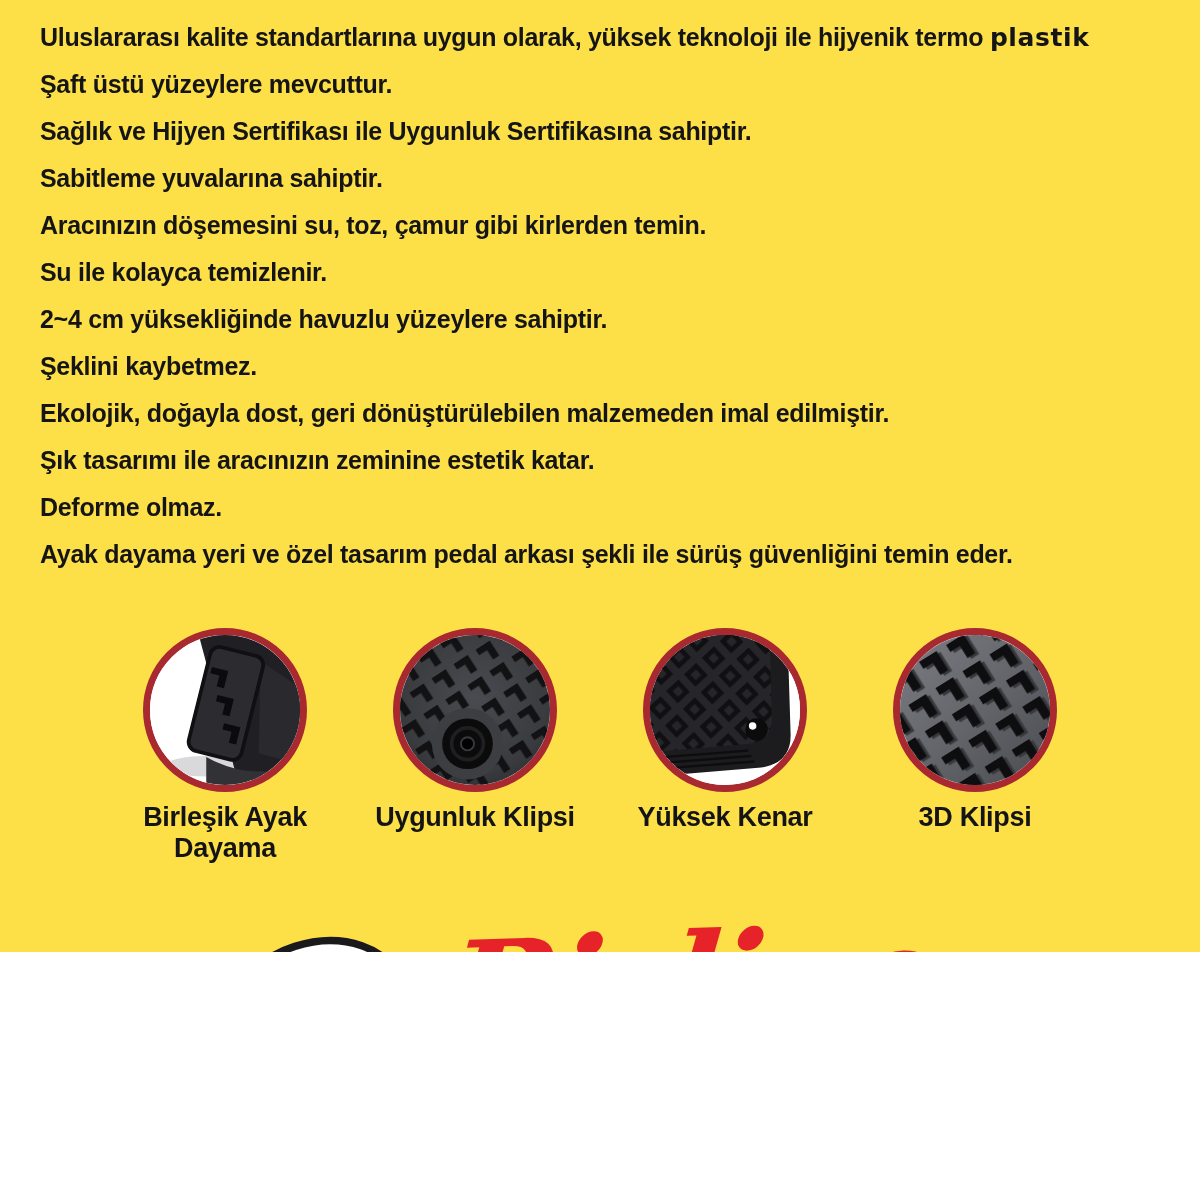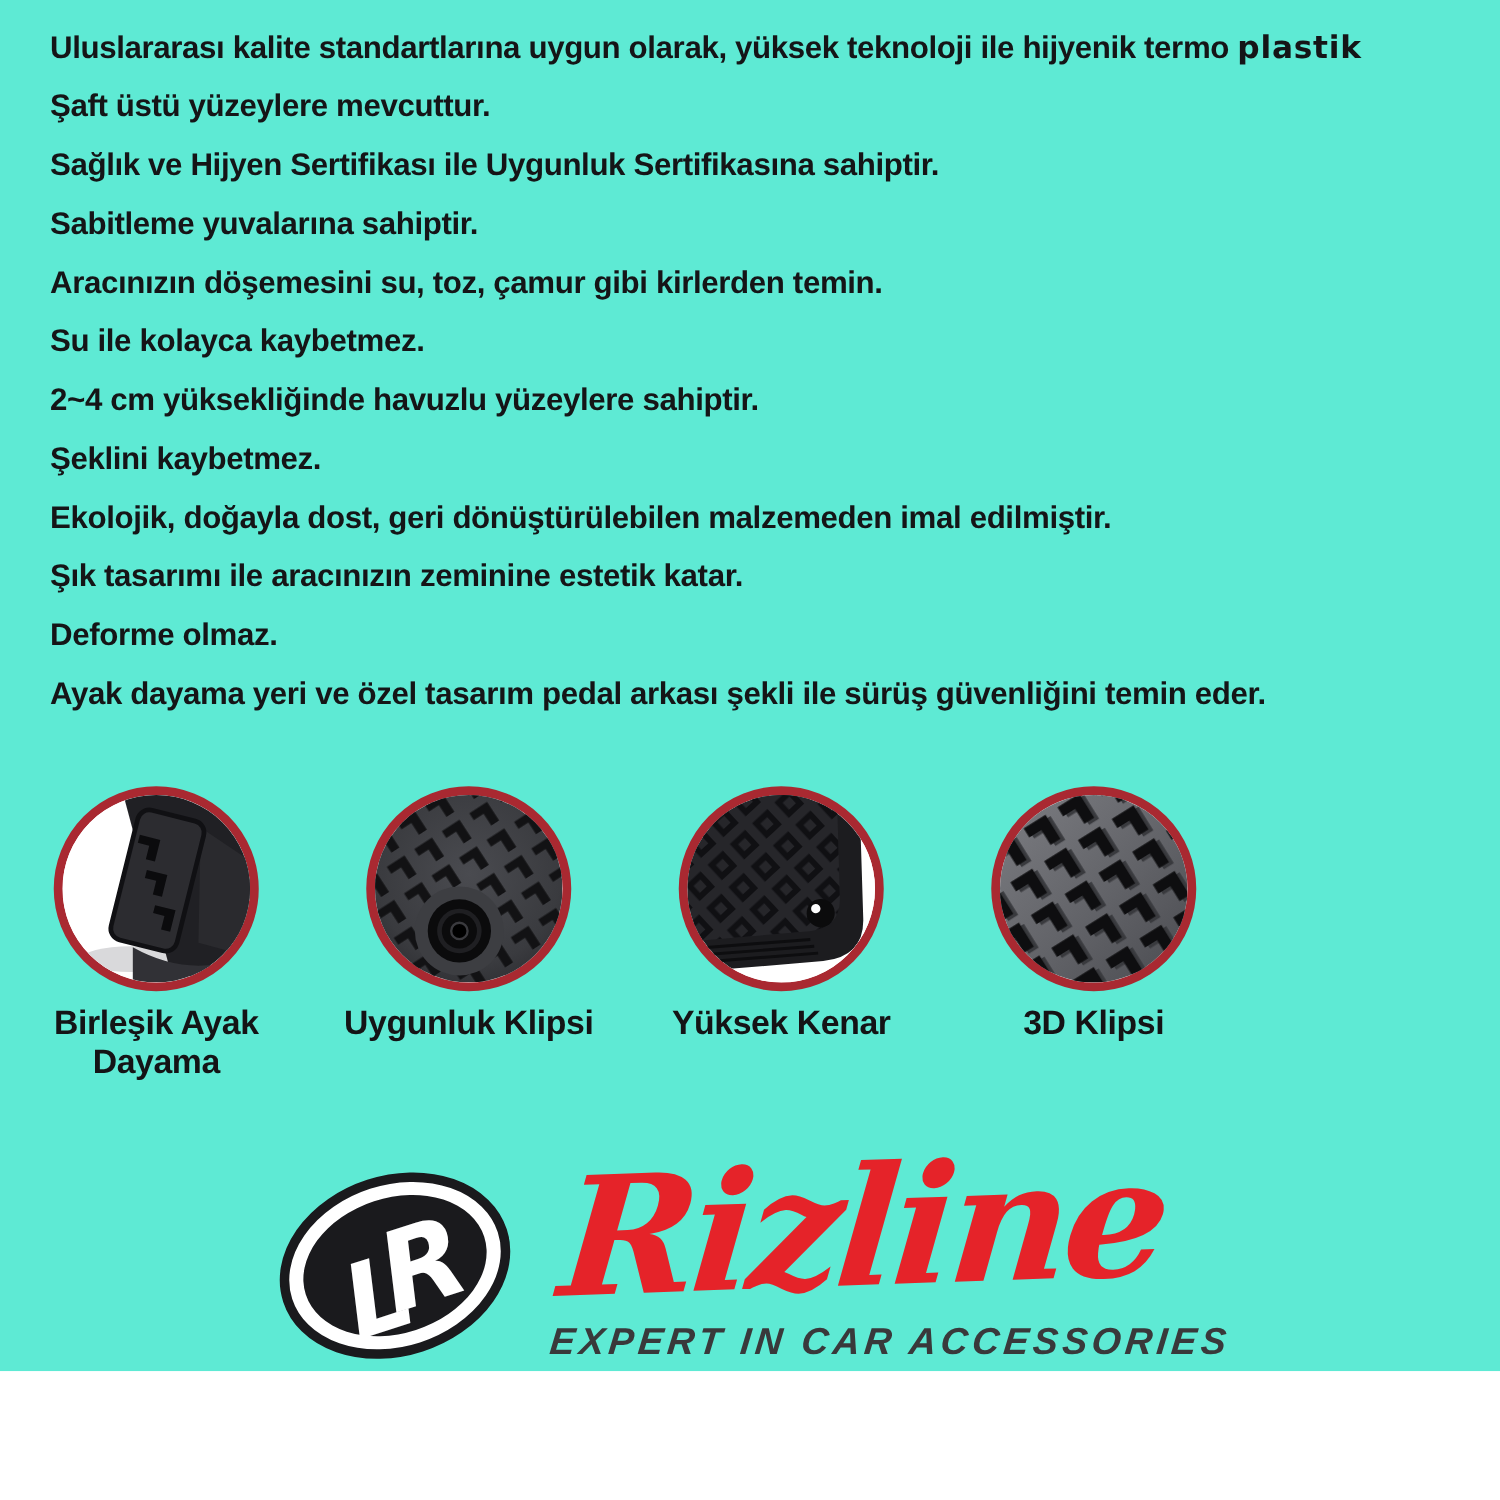--- a/index.html
+++ b/index.html
@@ -4,7 +4,7 @@
 <style>
   html,body{margin:0;padding:0;background:#ffffff;}
   .page{
-    position:relative;width:1200px;height:1097px;background:#5eead4;
+    position:relative;width:1200px;height:952px;background:#fde047;
     font-family:"Liberation Sans",sans-serif;color:#151517;overflow:hidden;
   }
   

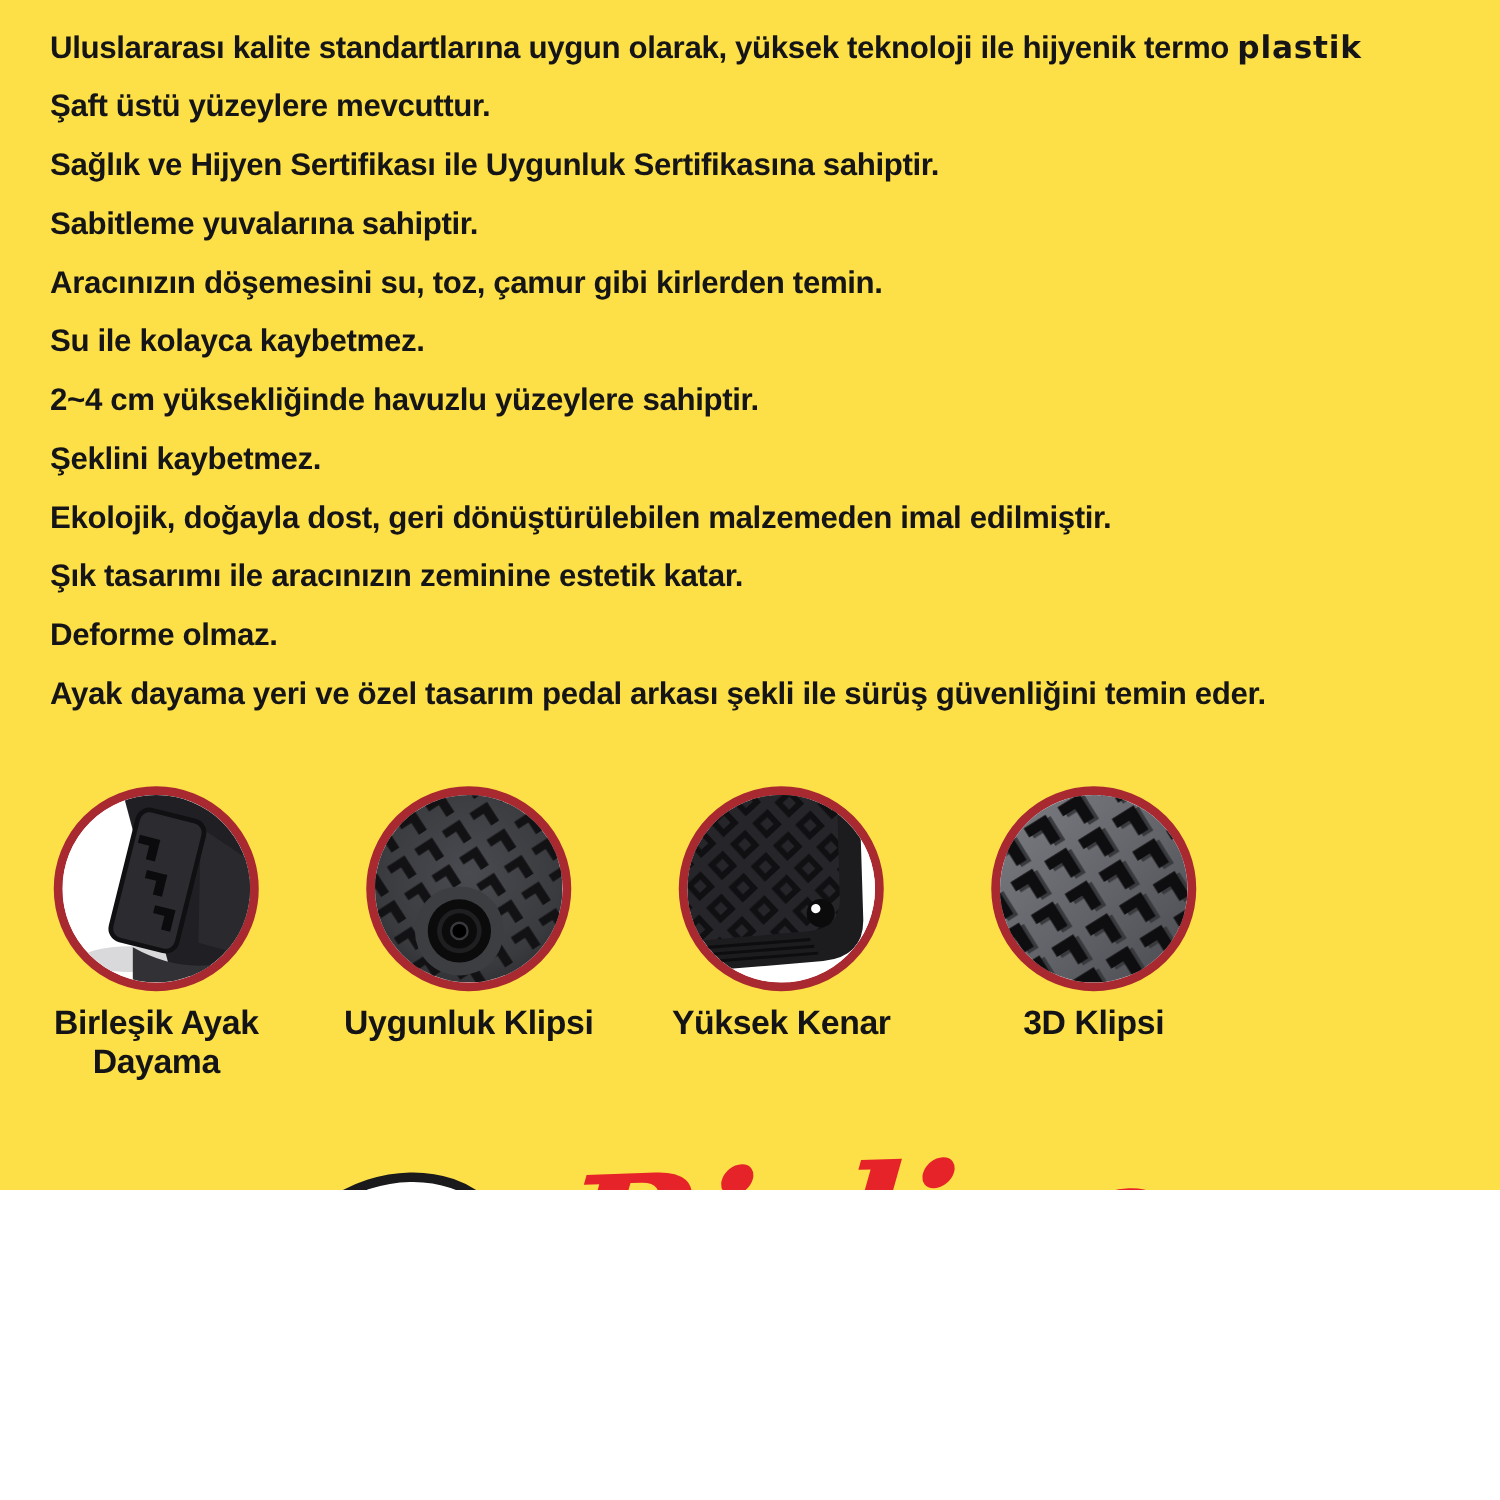--- a/index.html
+++ b/index.html
@@ -54,7 +54,7 @@
     <p class="feature">Sağlık ve Hijyen Sertifikası ile Uygunluk Sertifikasına sahiptir.</p>
     <p class="feature">Sabitleme yuvalarına sahiptir.</p>
     <p class="feature">Aracınızın döşemesini su, toz, çamur gibi kirlerden temin.</p>
-    <p class="feature">Su ile kolayca kaybetmez.</p>
+    <p class="feature">Su ile kolayca temizlenir.</p>
     <p class="feature">2~4 cm yüksekliğinde havuzlu yüzeylere sahiptir.</p>
     <p class="feature">Şeklini kaybetmez.</p>
     <p class="feature">Ekolojik, doğayla dost, geri dönüştürülebilen malzemeden imal edilmiştir.</p>

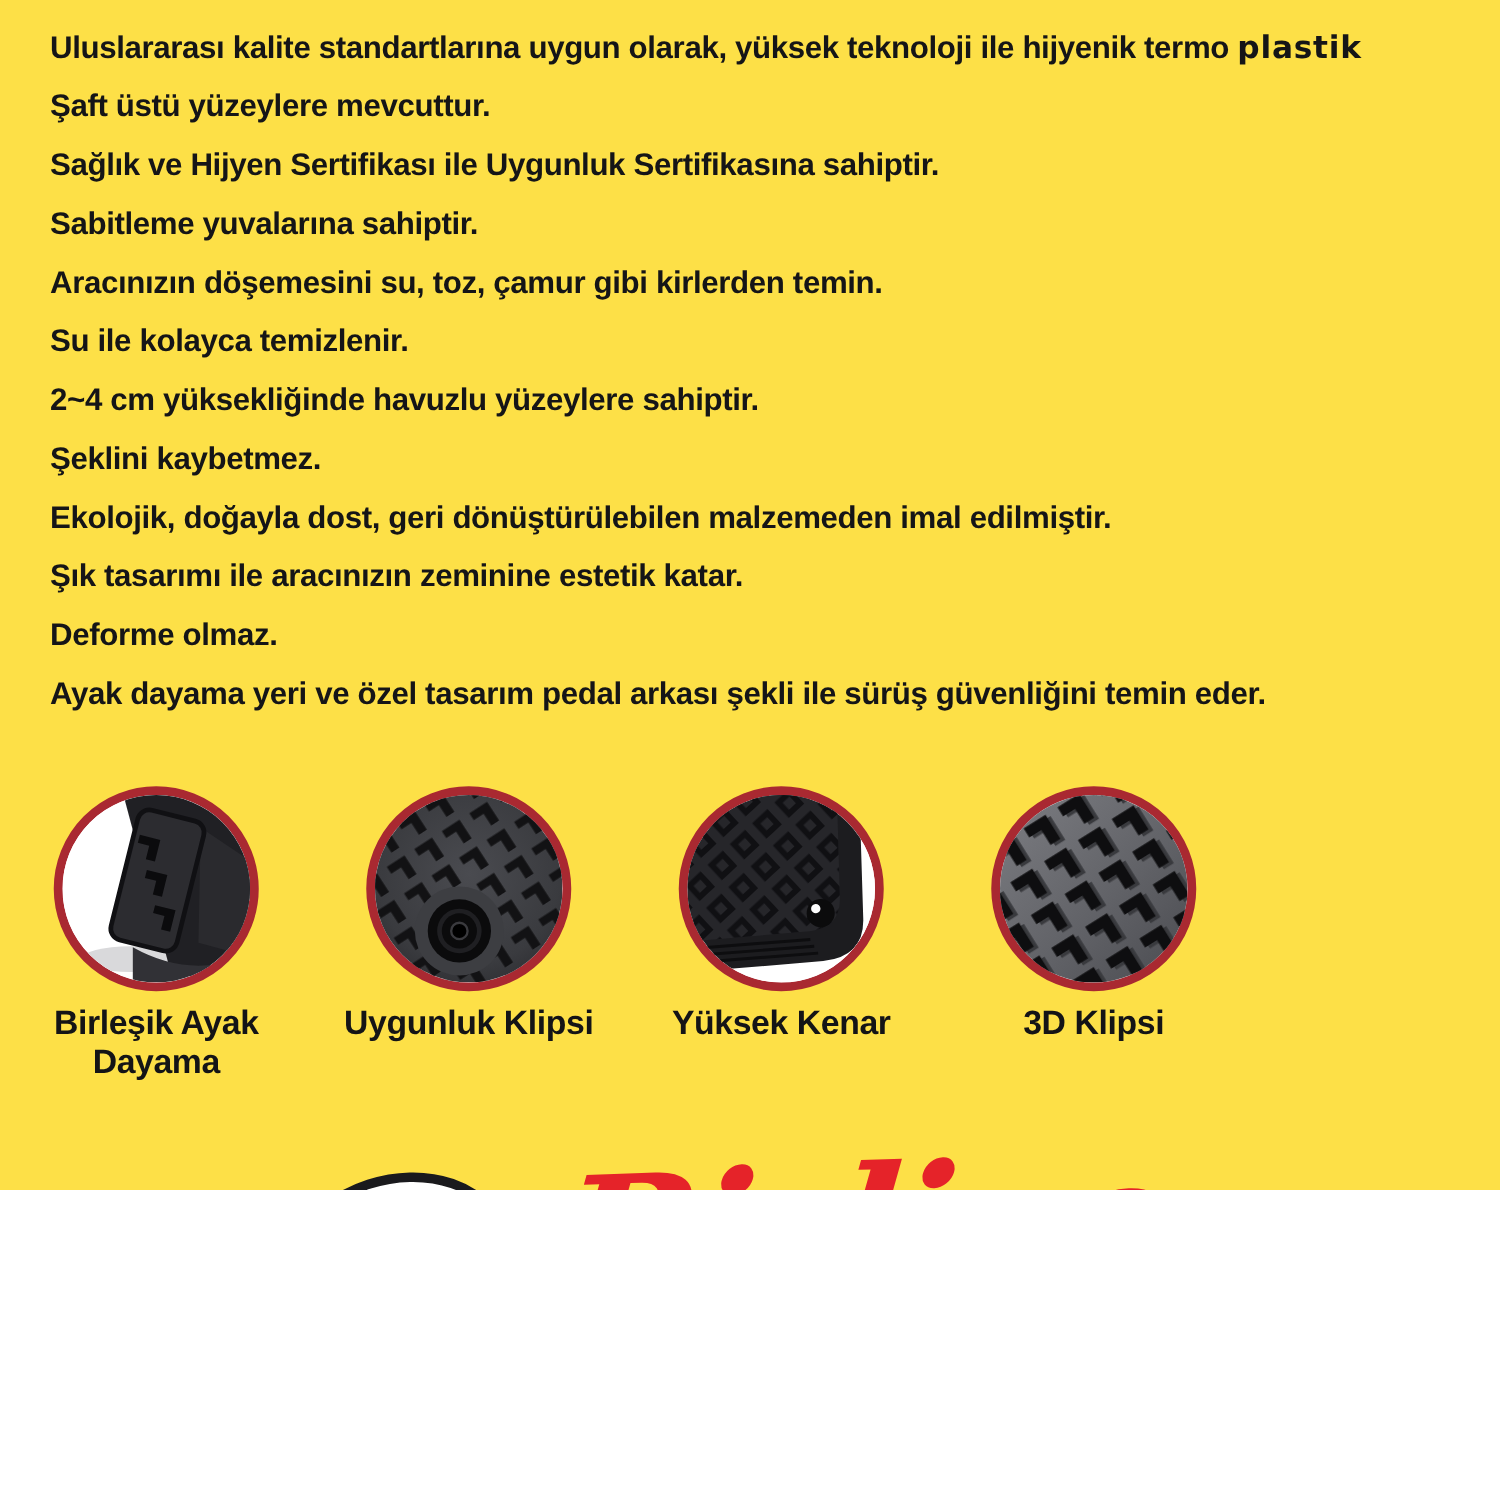--- a/index.html
+++ b/index.html
@@ -15,7 +15,7 @@
   }
   .alt-word{font-family:"DejaVu Sans",sans-serif;letter-spacing:0.6px;}
   
-  .details{display:flex;margin-top:50px;}
+  .details{display:flex;justify-content:center;margin-top:50px;}
   .detail{margin:0;width:250px;display:flex;flex-direction:column;align-items:center;}
   .circle{
     width:150px;height:150px;border-radius:50%;

